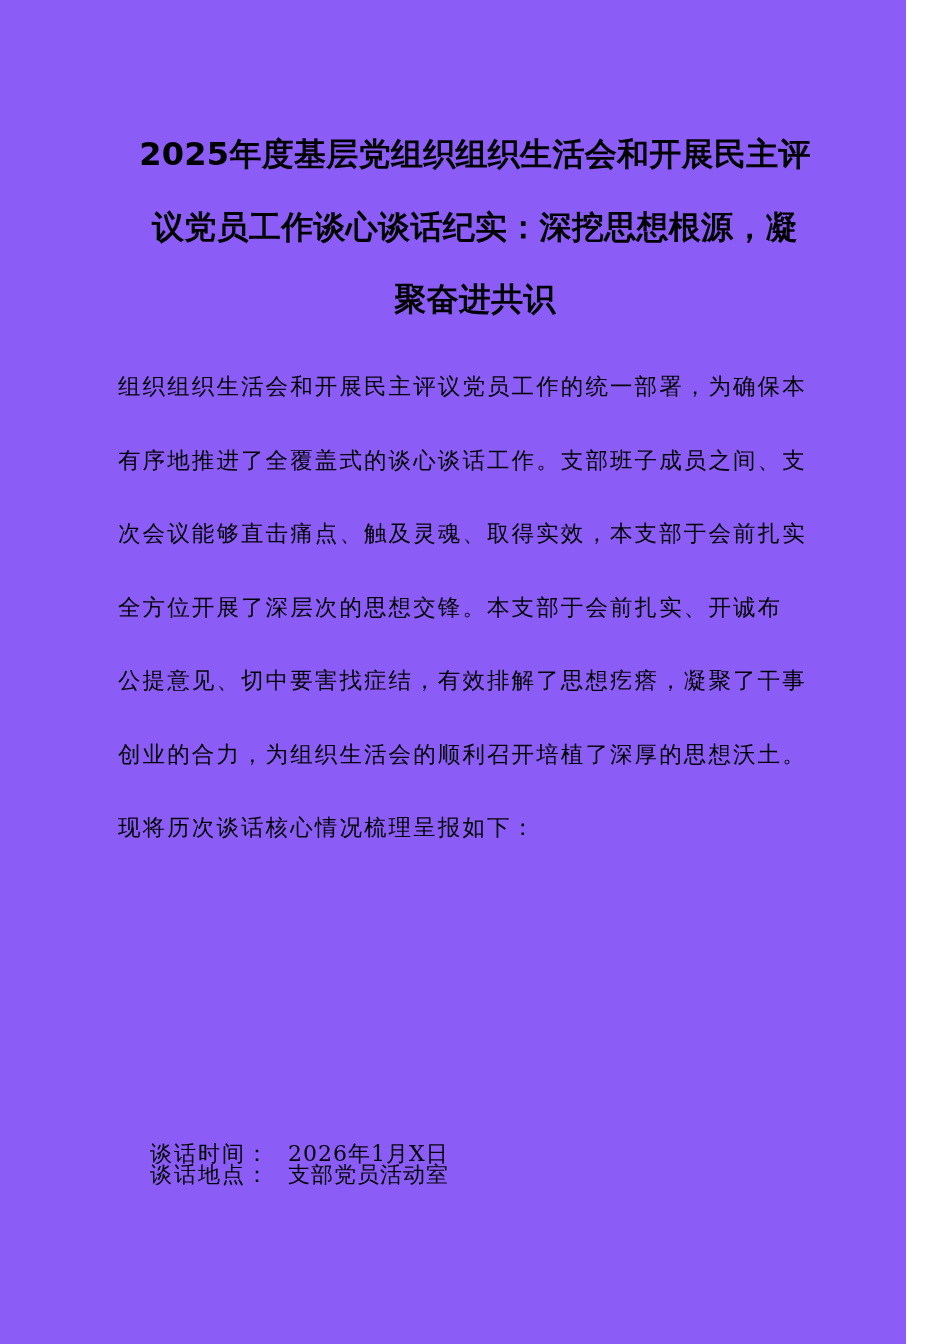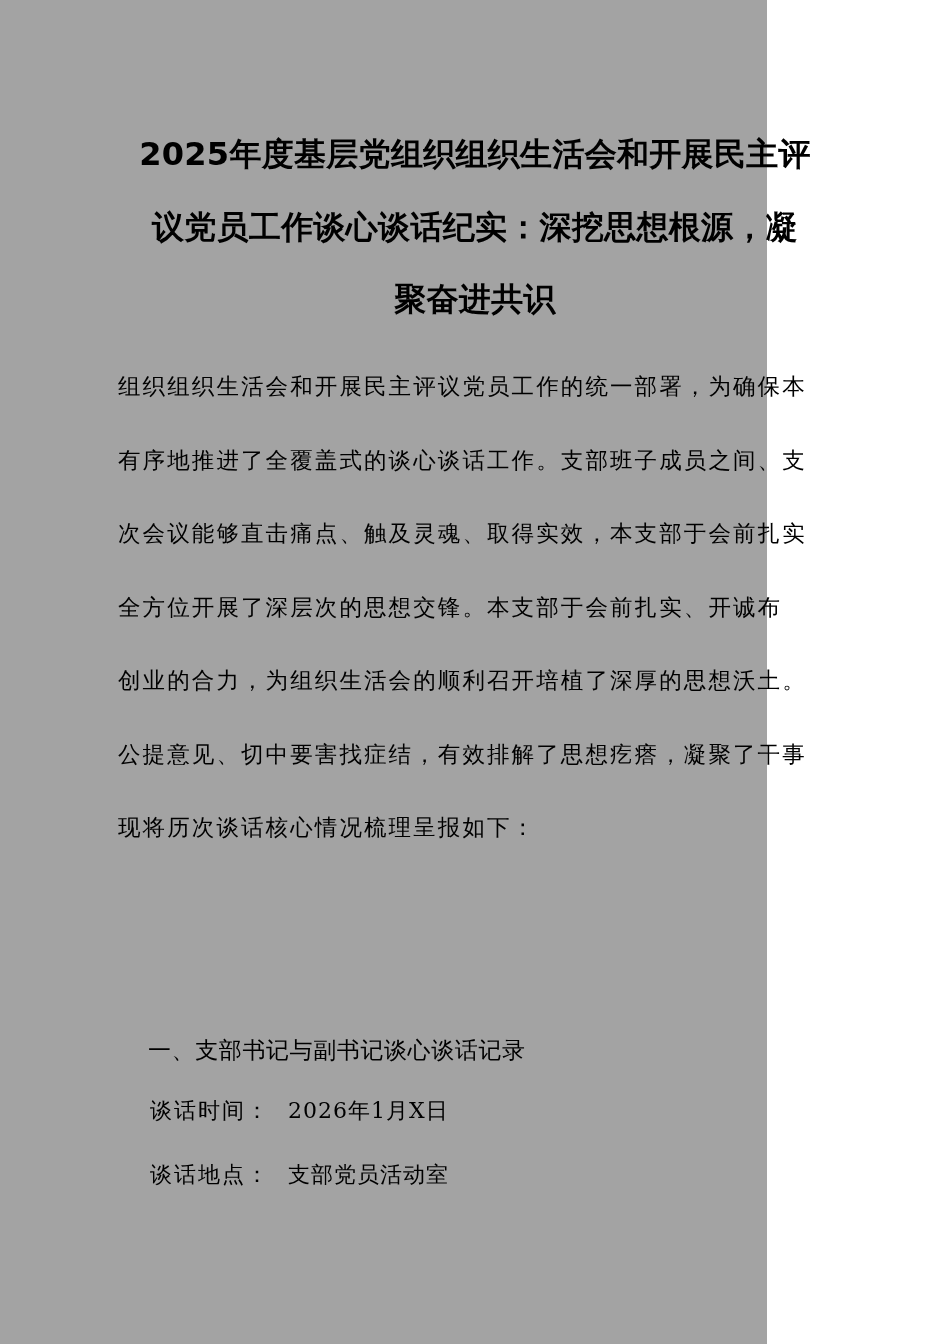--- a/index.html
+++ b/index.html
@@ -17,9 +17,9 @@
     .page {
       position: absolute;
       left: 0; top: 0;
-      width: 767px;
+      width: 906px;
       height: 1344px;
-      background: #a3a3a3;
+      background: #8b5cf6;
     }
     .title {
       position: absolute;

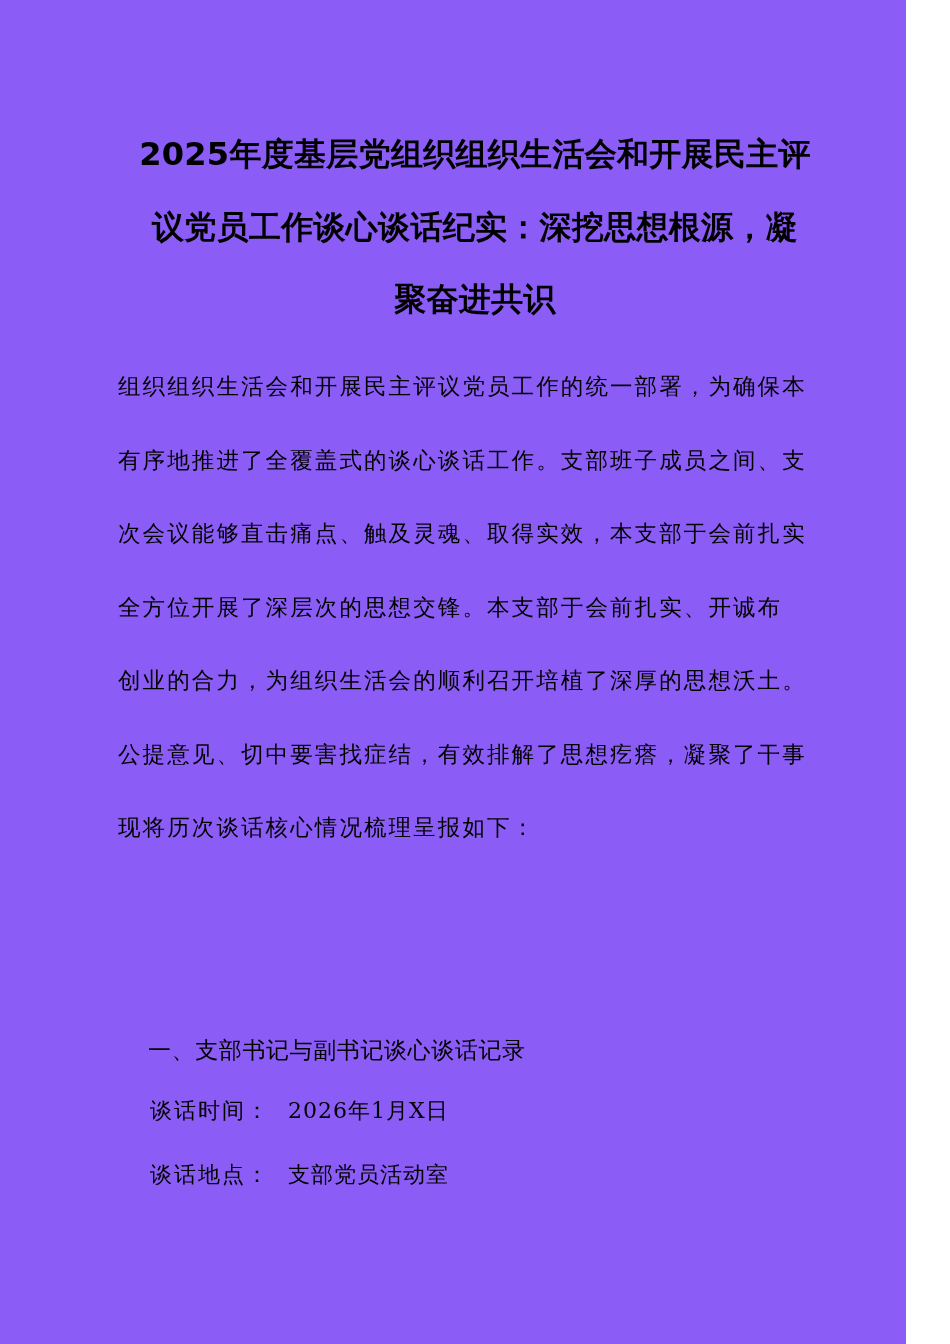--- a/index.html
+++ b/index.html
@@ -90,8 +90,8 @@
     <span class="line">有序地推进了全覆盖式的谈心谈话工作。支部班子成员之间、支</span>
     <span class="line">次会议能够直击痛点、触及灵魂、取得实效，本支部于会前扎实</span>
     <span class="line">全方位开展了深层次的思想交锋。本支部于会前扎实、开诚布</span>
+    <span class="line">公提意见、切中要害找症结，有效排解了思想疙瘩，凝聚了干事</span>
     <span class="line">创业的合力，为组织生活会的顺利召开培植了深厚的思想沃土。</span>
-    <span class="line">公提意见、切中要害找症结，有效排解了思想疙瘩，凝聚了干事</span>
     <span class="line">现将历次谈话核心情况梳理呈报如下：</span>
   </p>
 

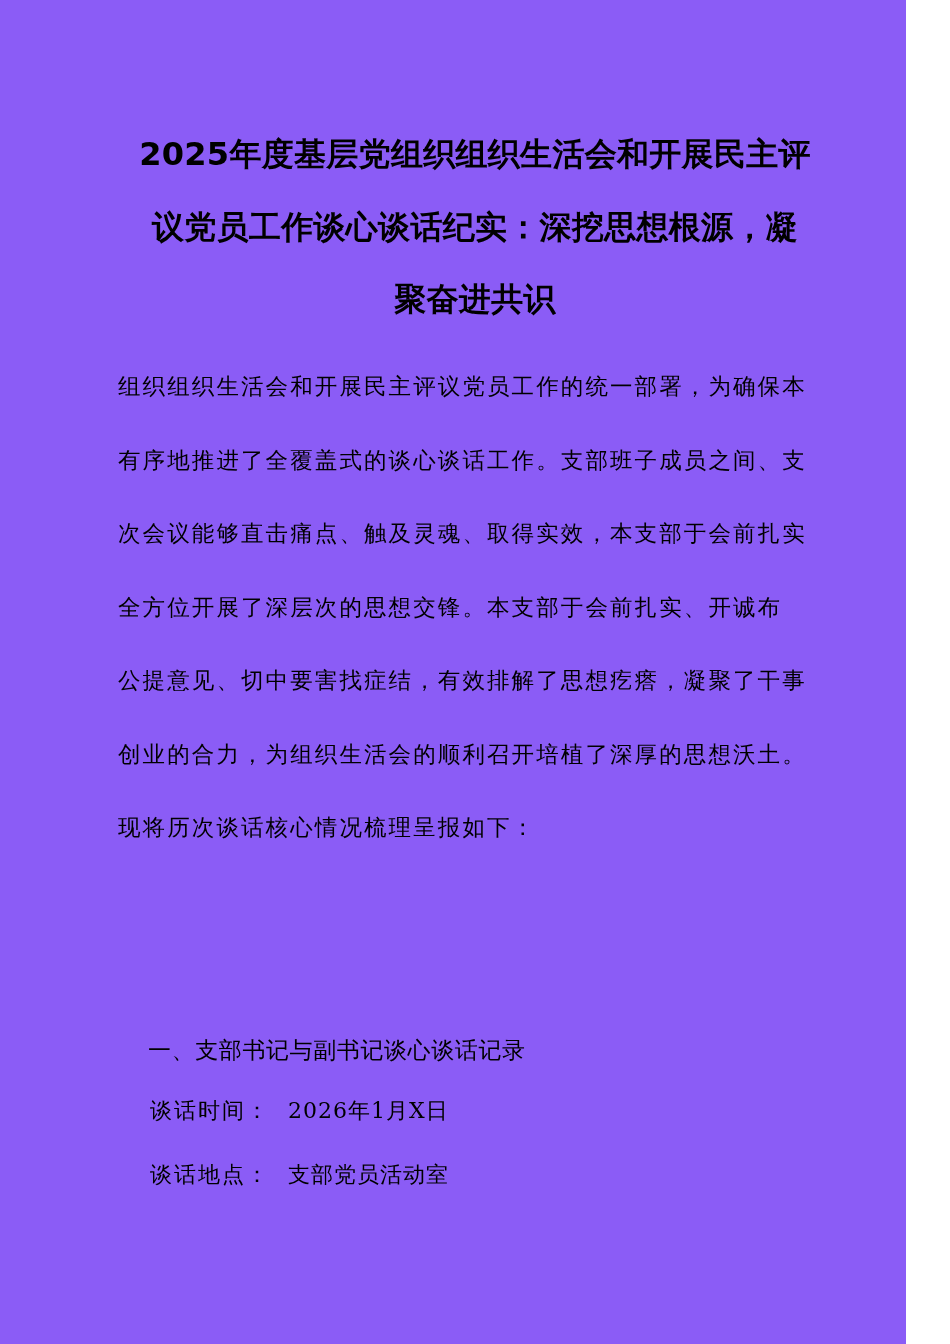--- a/index.html
+++ b/index.html
@@ -95,7 +95,6 @@
     <span class="line">现将历次谈话核心情况梳理呈报如下：</span>
   </p>
 
-  <h2 class="section-heading">一、支部书记与副书记谈心谈话记录</h2>
 
   <div class="meta-row meta-time">
     <span class="label">谈话时间：</span><span class="value">2026年1月X日</span>

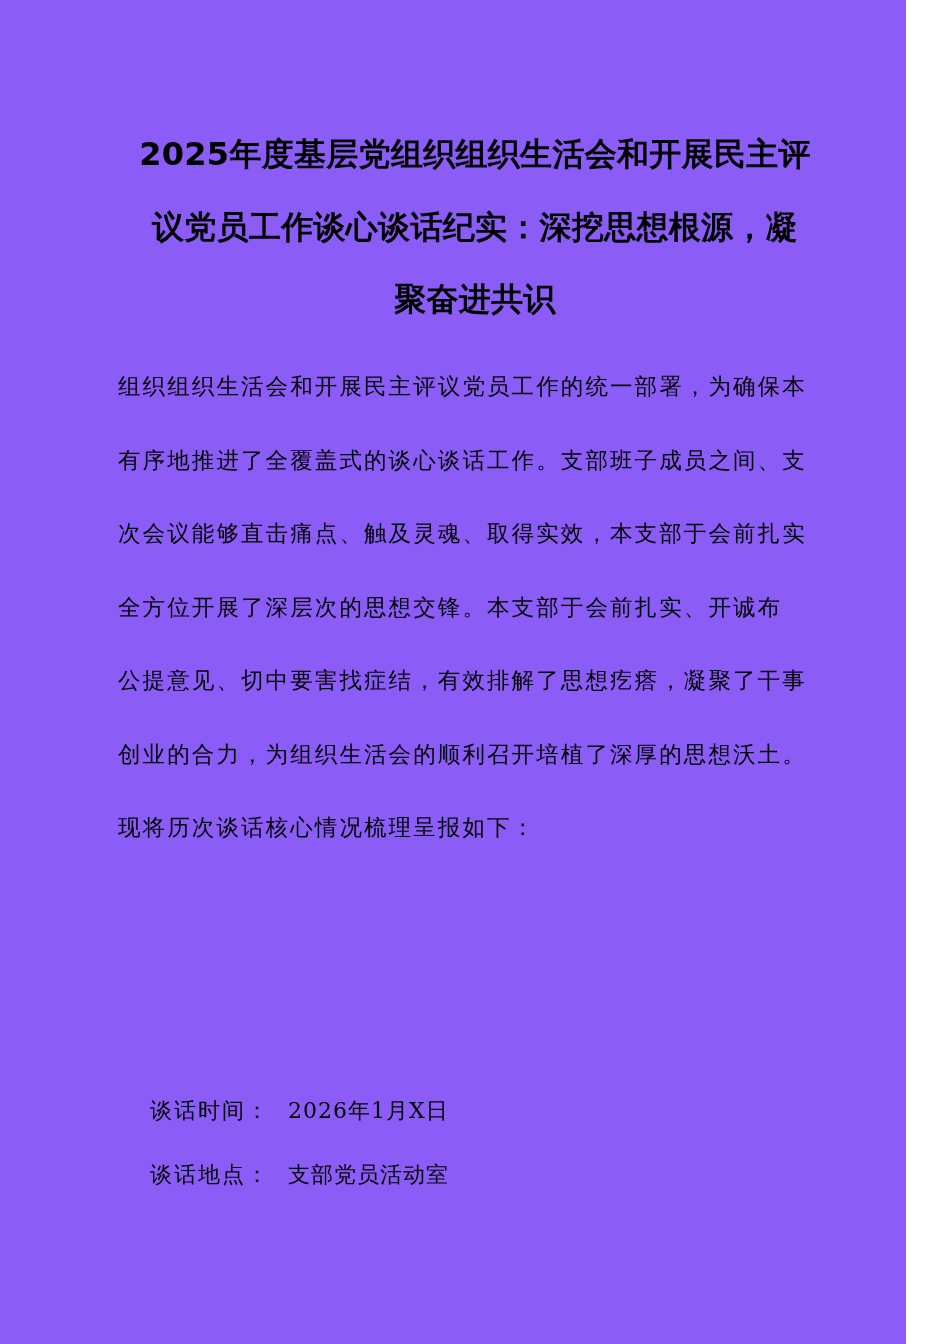--- a/index.html
+++ b/index.html
@@ -71,7 +71,7 @@
     }
     .meta-row .label { display: inline-block; }
     .meta-row .value { display: inline-block; margin-left: 18px; letter-spacing: 1px; }
-    .meta-time { top: 1093px; }
+    .meta-time { top: 1136px; }
     .meta-place { top: 1157px; }
   </style>
 </head>

